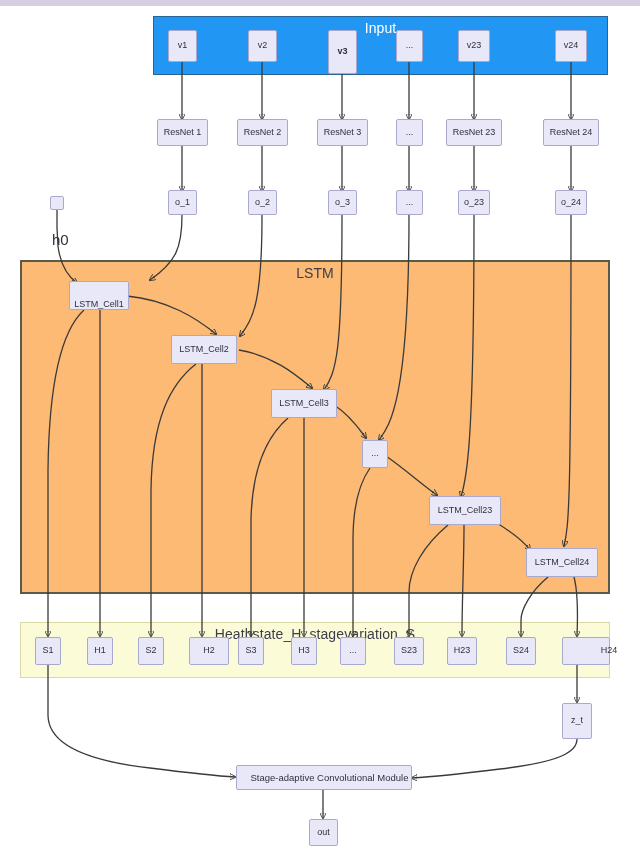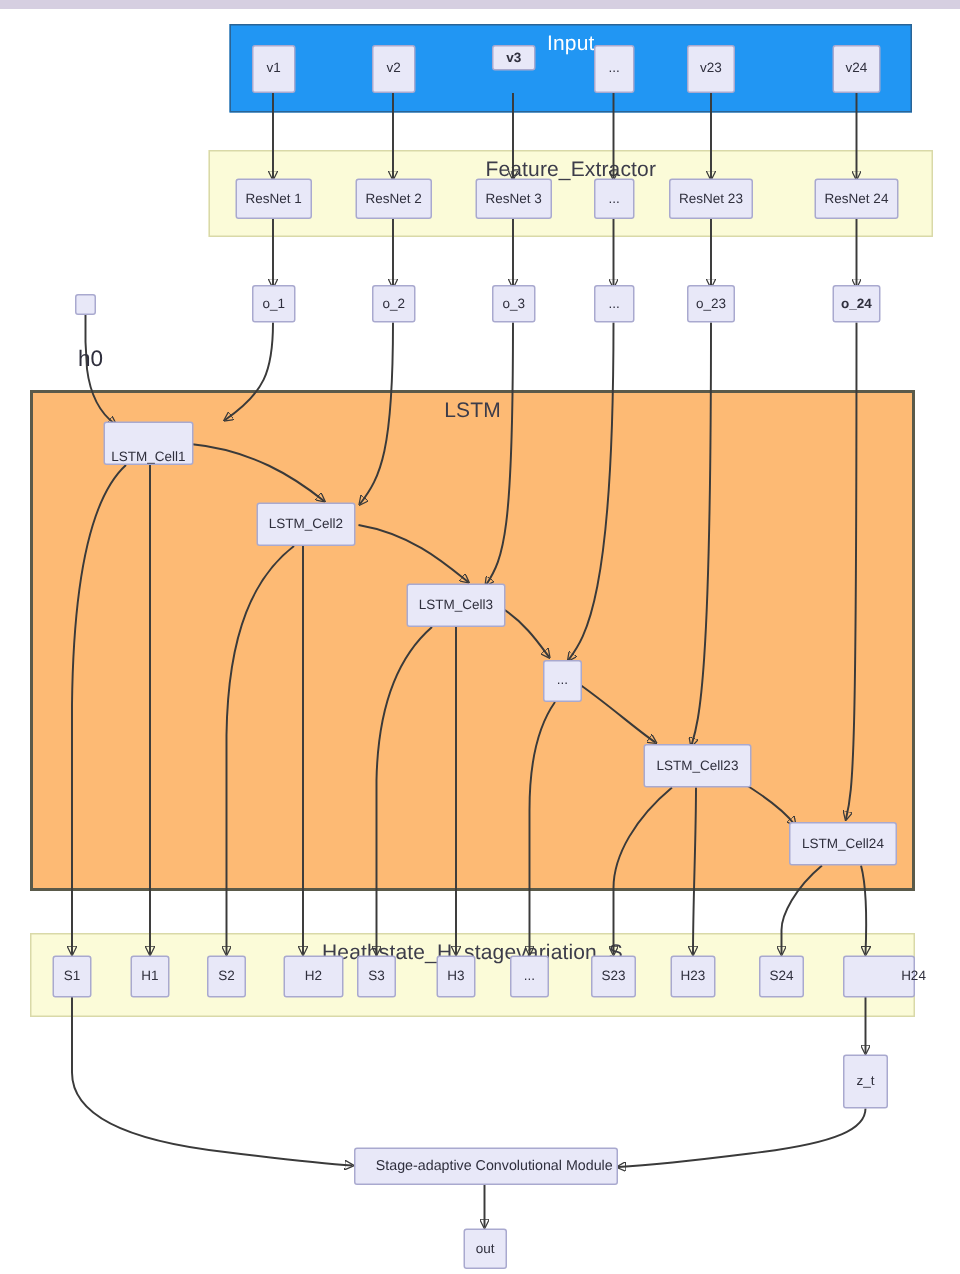--- a/index.html
+++ b/index.html
@@ -207,7 +207,7 @@
   <div class="node" style="left:248px; top:30px; width:29px; height:32px;">
     <span>v2</span>
   </div>
-  <div class="node" style="left:328px; top:30px; width:29px; height:17px;font-weight:bold;">
+  <div class="node" style="left:328px; top:30px; width:29px; height:44px;font-weight:bold;">
     <span>v3</span>
   </div>
   <div class="node dotnode" style="left:396px; top:30px; width:27px; height:32px;">

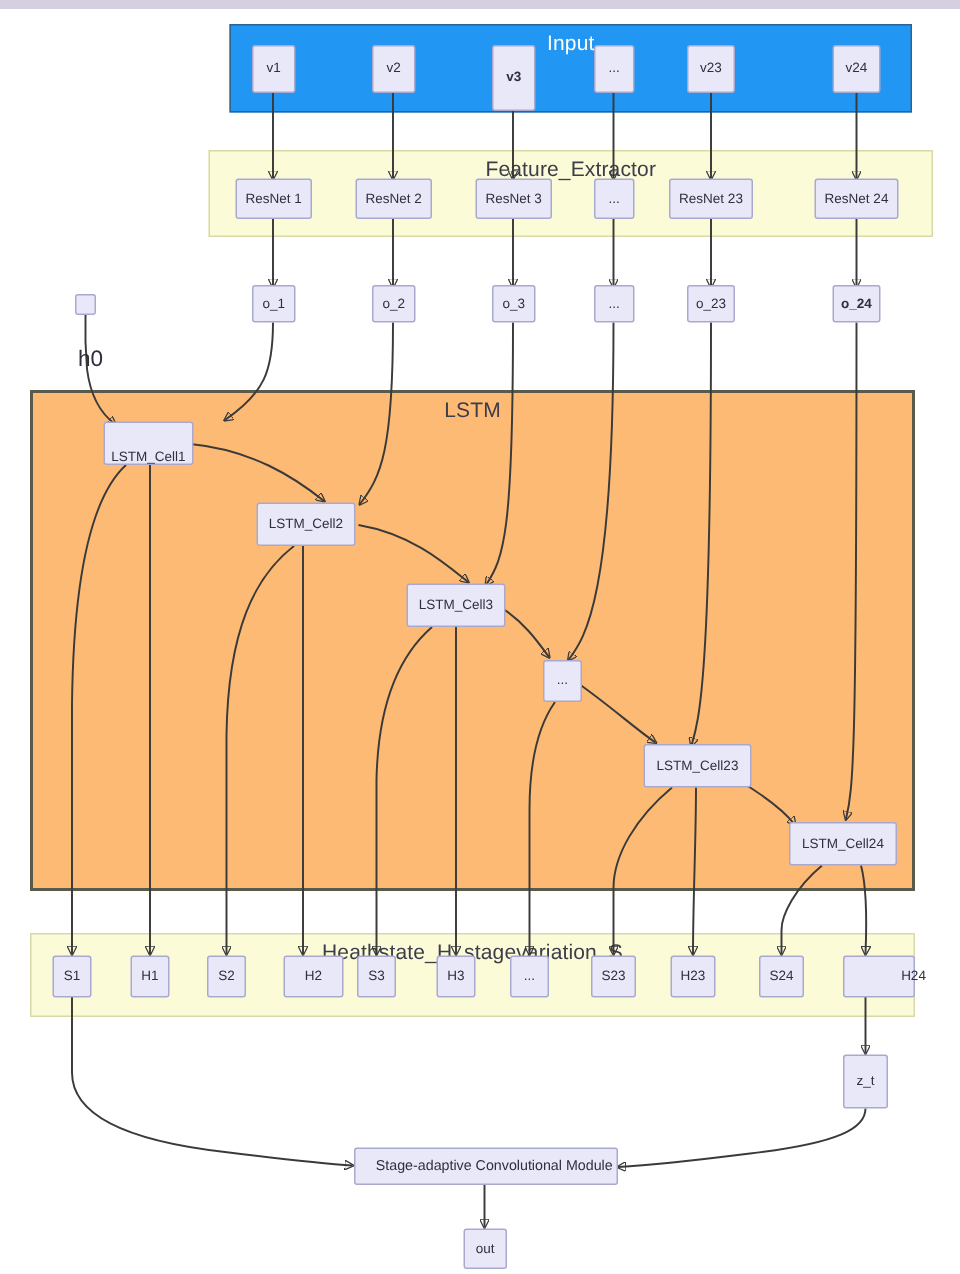--- a/index.html
+++ b/index.html
@@ -100,9 +100,6 @@
     <div class="group-label">Input</div>
   </div>
 
-  <div class="group" id="g-fx" style="left:139px; top:100px; width:483px; height:58px;">
-    <div class="group-label">Feature_Extractor</div>
-  </div>
 
   <div class="group" id="g-lstm" style="left:20px; top:260px; width:590px; height:334px;">
     <div class="group-label">LSTM</div>

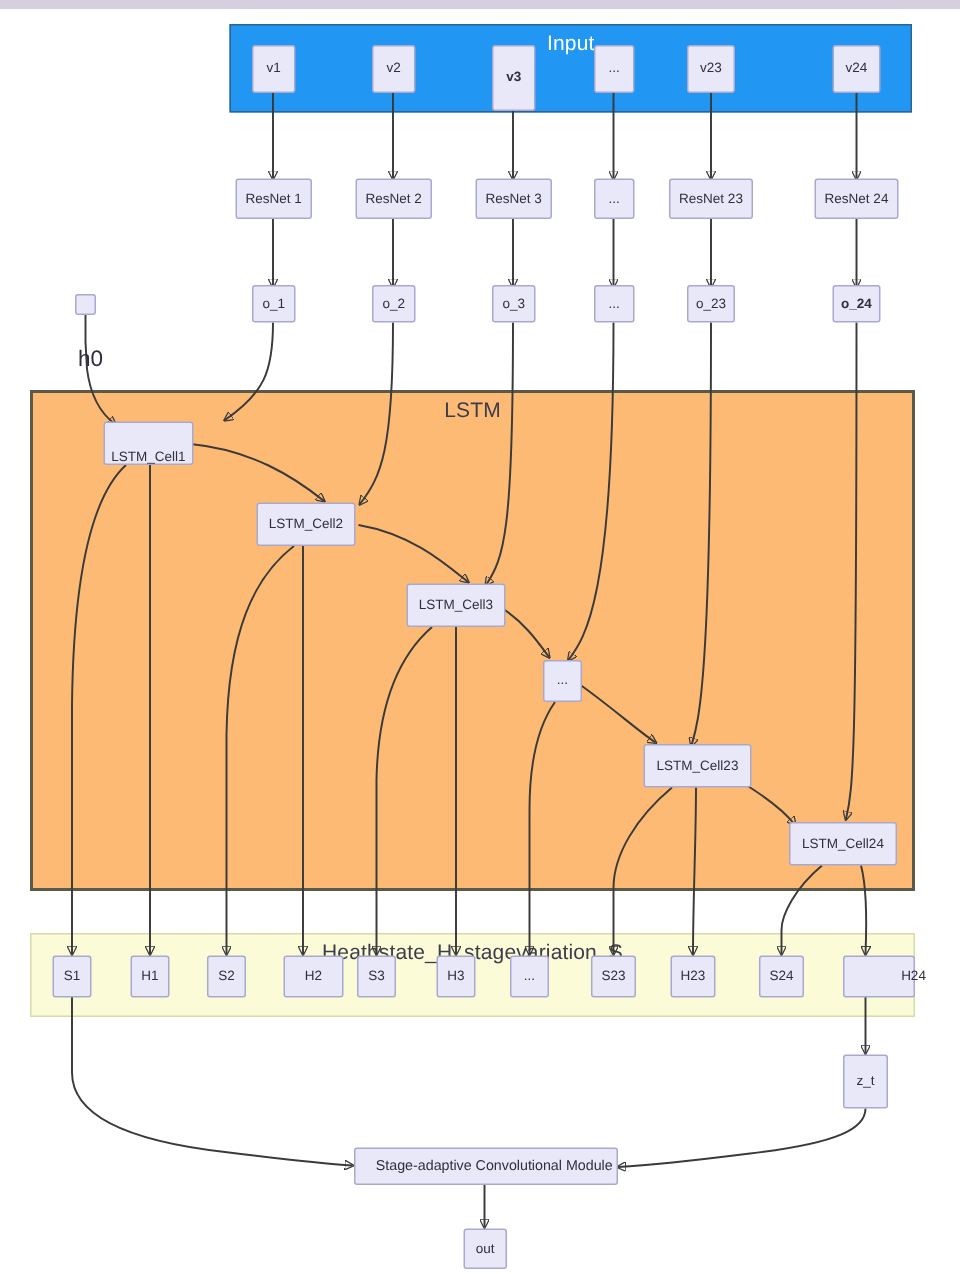--- a/index.html
+++ b/index.html
@@ -251,7 +251,7 @@
   <div class="node" style="left:458px; top:190px; width:32px; height:25px;">
     <span>o_23</span>
   </div>
-  <div class="node" style="left:555px; top:190px; width:32px; height:25px;font-weight:bold;">
+  <div class="node" style="left:555px; top:190px; width:32px; height:25px;">
     <span>o_24</span>
   </div>
 

